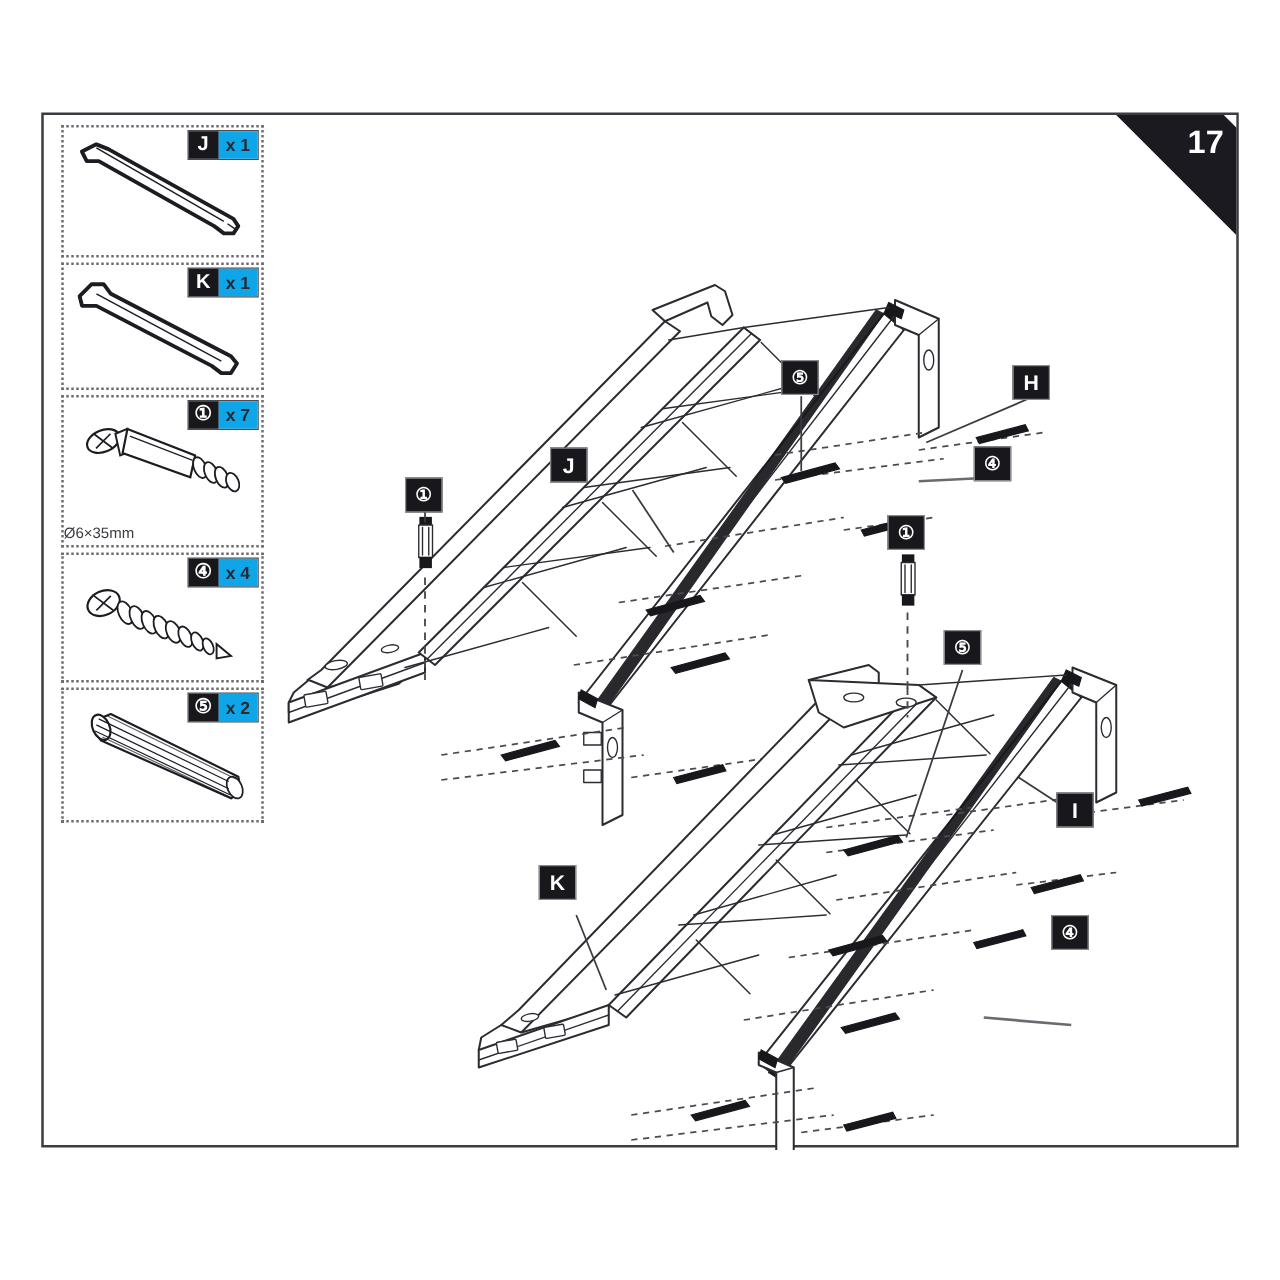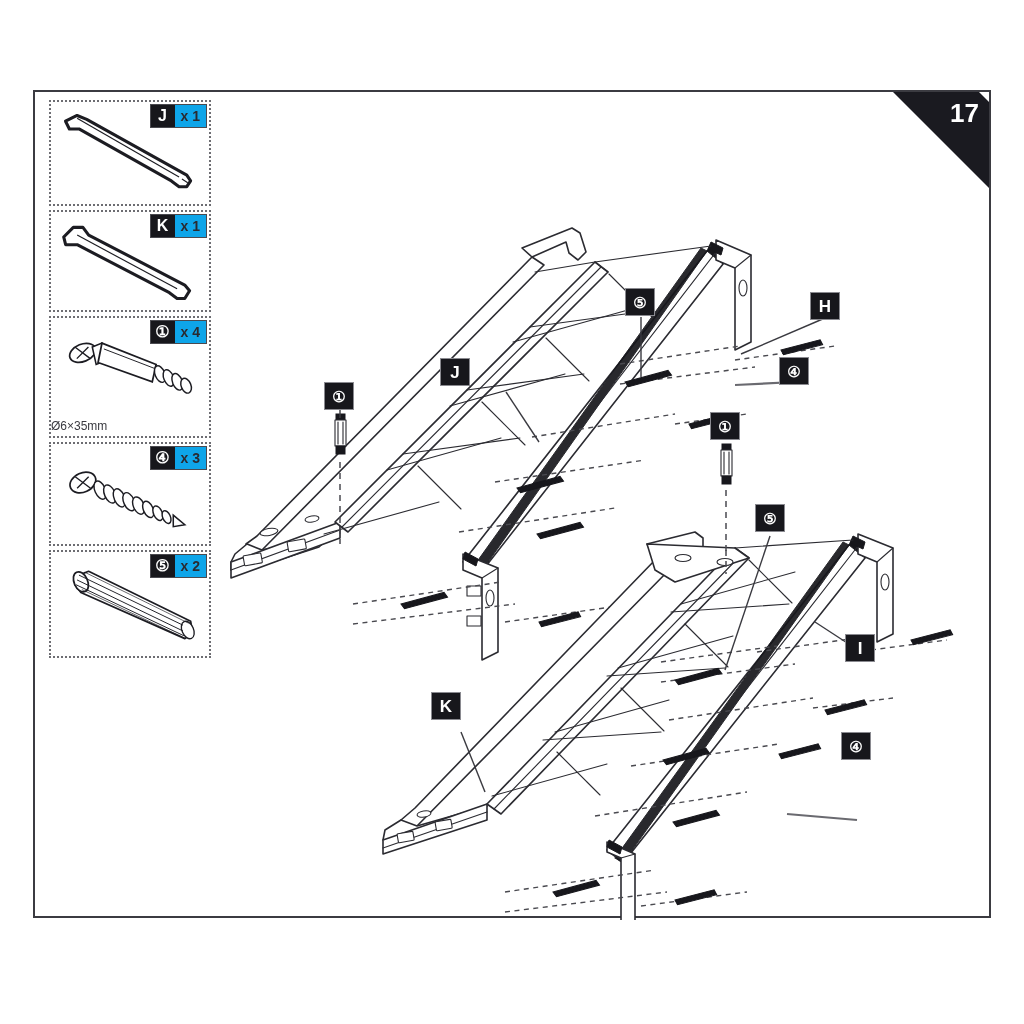--- a/index.html
+++ b/index.html
@@ -468,7 +468,7 @@
       <div class="part-box" style="height:122px;">
         <div class="part-badge">
           <span class="sym">①</span>
-          <span class="qty">x 4</span>
+          <span class="qty">x 7</span>
         </div>
         <svg class="part-art" viewBox="0 0 158 122">
 

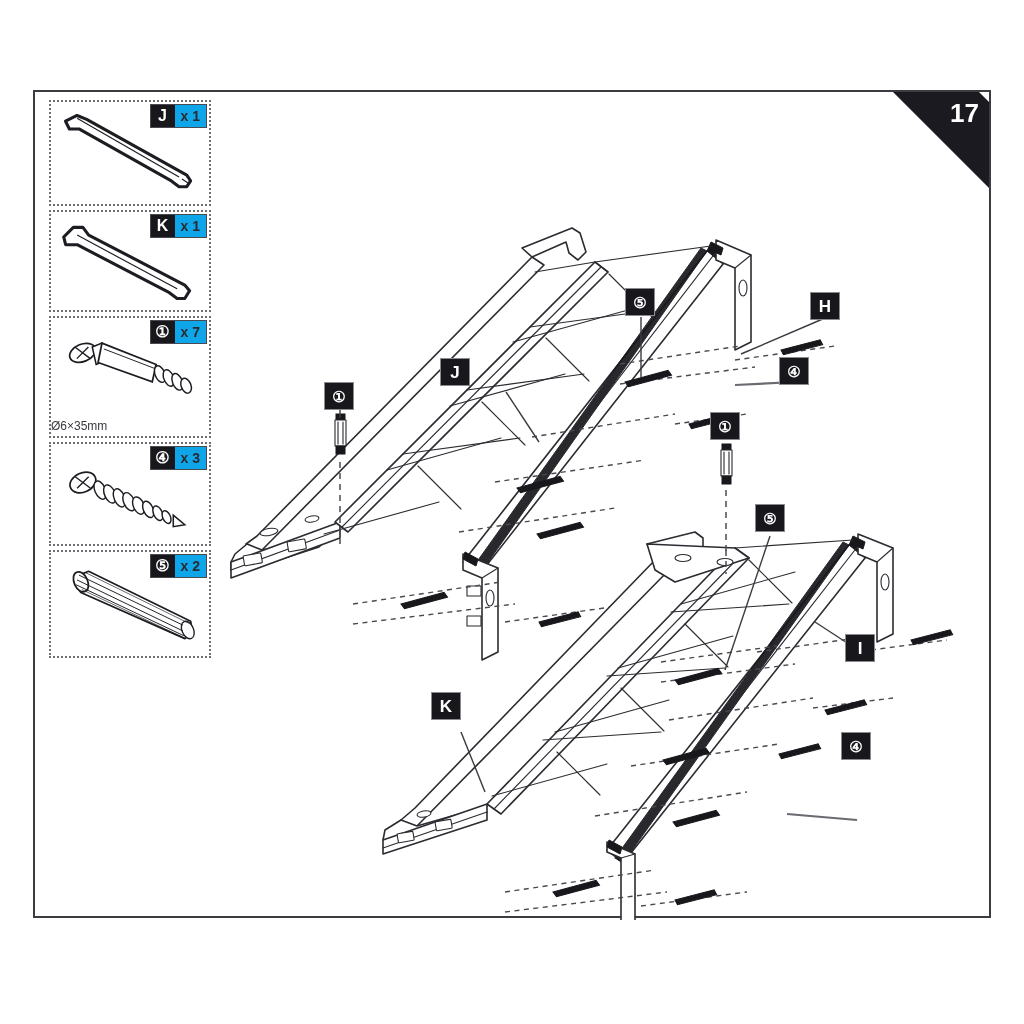--- a/index.html
+++ b/index.html
@@ -493,7 +493,7 @@
       <div class="part-box" style="height:104px;">
         <div class="part-badge">
           <span class="sym">④</span>
-          <span class="qty">x 3</span>
+          <span class="qty">x 4</span>
         </div>
         <svg class="part-art" viewBox="0 0 158 104">
 

